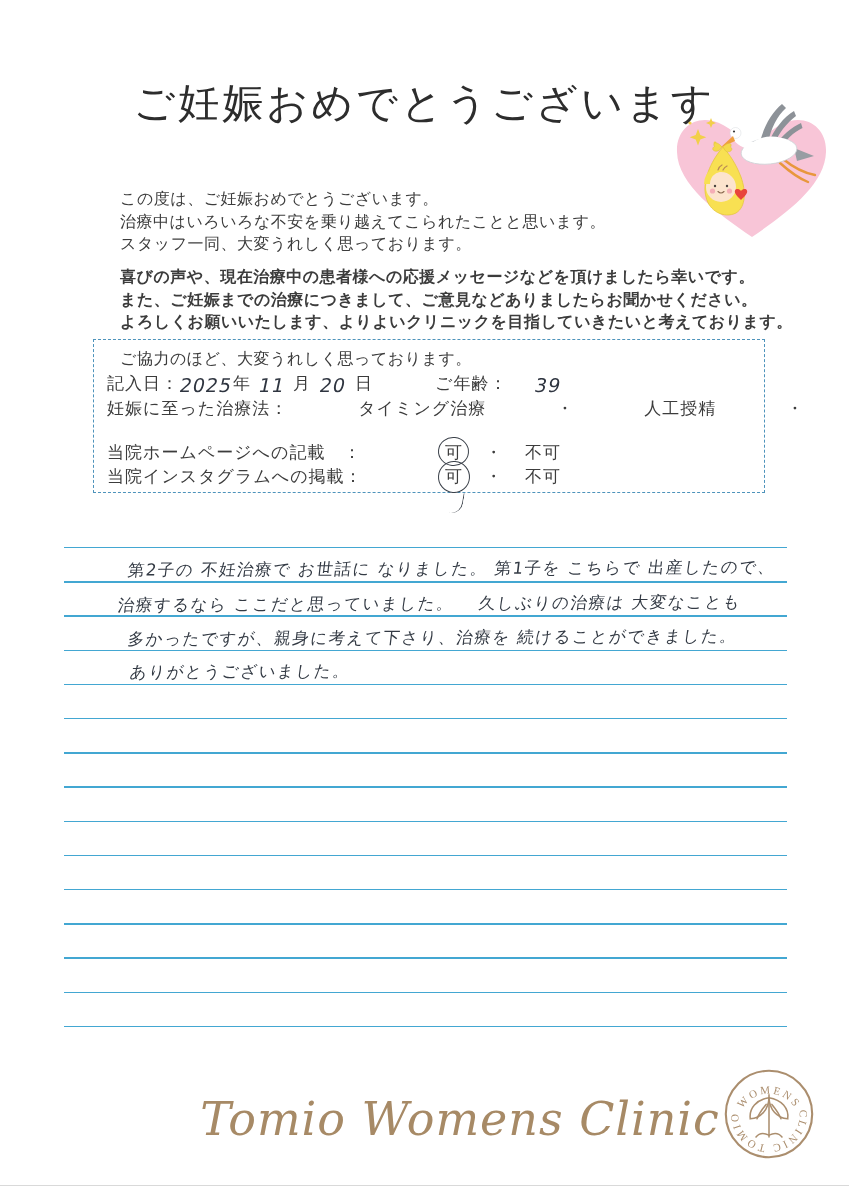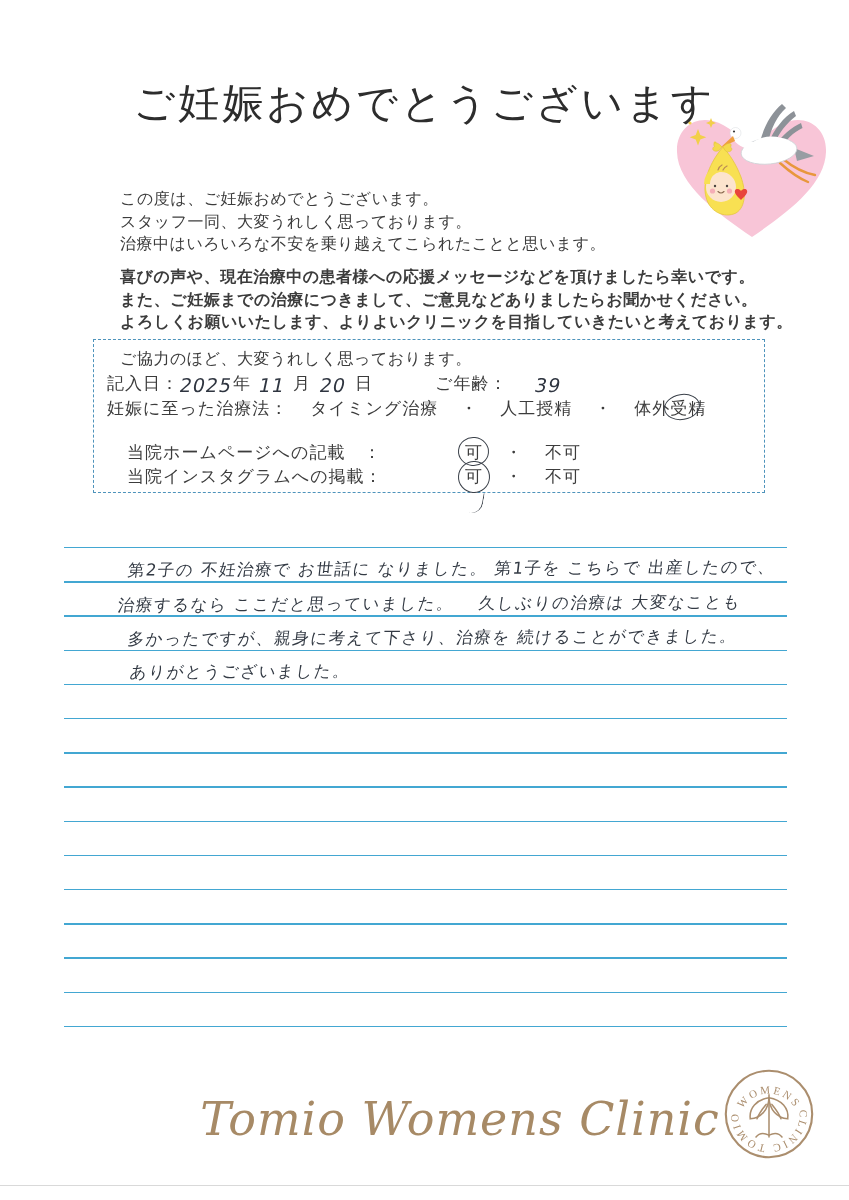--- a/index.html
+++ b/index.html
@@ -110,8 +110,8 @@
 
   <div class="para p1">
     <div>この度は、ご妊娠おめでとうございます。</div>
+    <div>治療中はいろいろな不安を乗り越えてこられたことと思います。</div>
     <div>スタッフ一同、大変うれしく思っております。</div>
-    <div>治療中はいろいろな不安を乗り越えてこられたことと思います。</div>
   </div>
   <div class="para p2">
     <div>喜びの声や、現在治療中の患者様への応援メッセージなどを頂けましたら幸いです。</div>

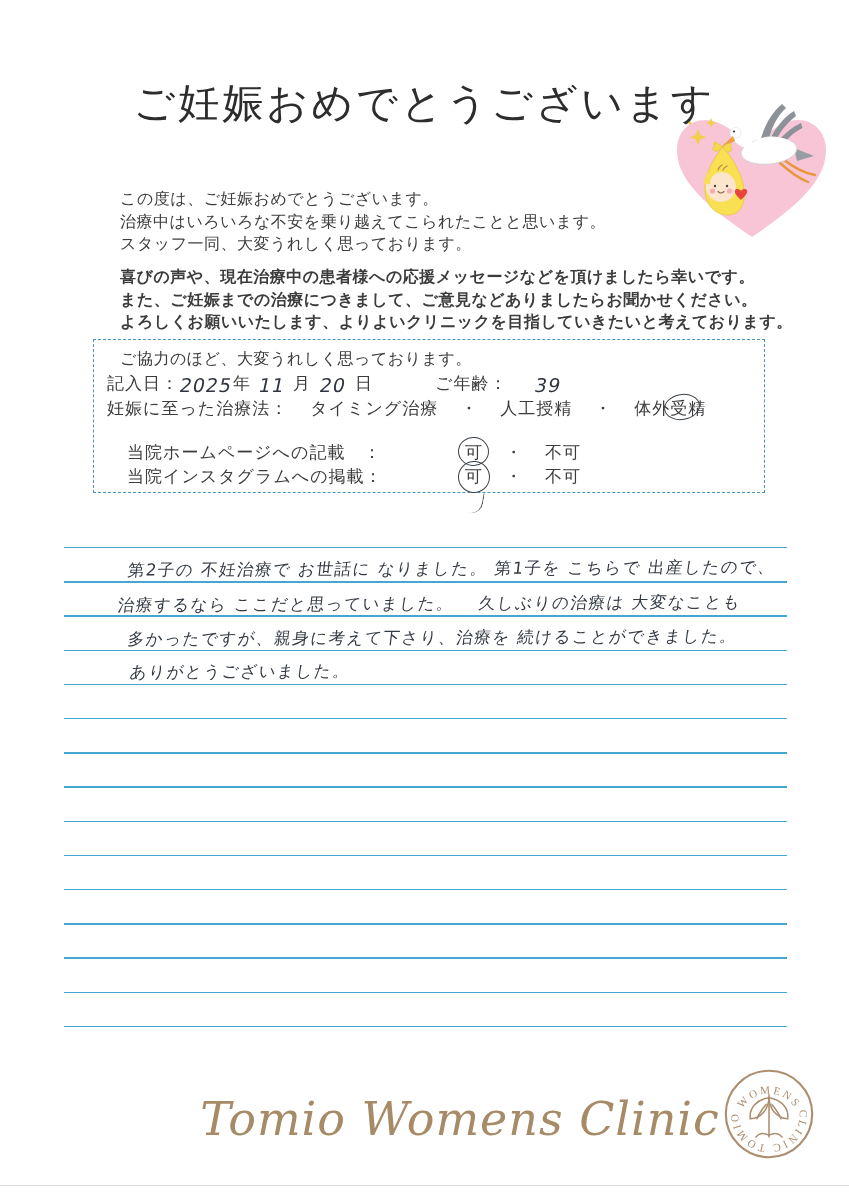--- a/index.html
+++ b/index.html
@@ -25,7 +25,7 @@
   }
   .frow { position:absolute; left:13px; right:8px; display:flex; align-items:flex-end; font-size:17px; letter-spacing:1px; color:#3c3c3c; white-space:nowrap; }
   .frow1 { top:20px;margin-top:12px; }
-  .frow2 { top:57px; }
+  .frow2 { top:57px;gap:48px; }
   .frow3 { top:101px; }
   .frow4 { top:125px; }
   .hand {

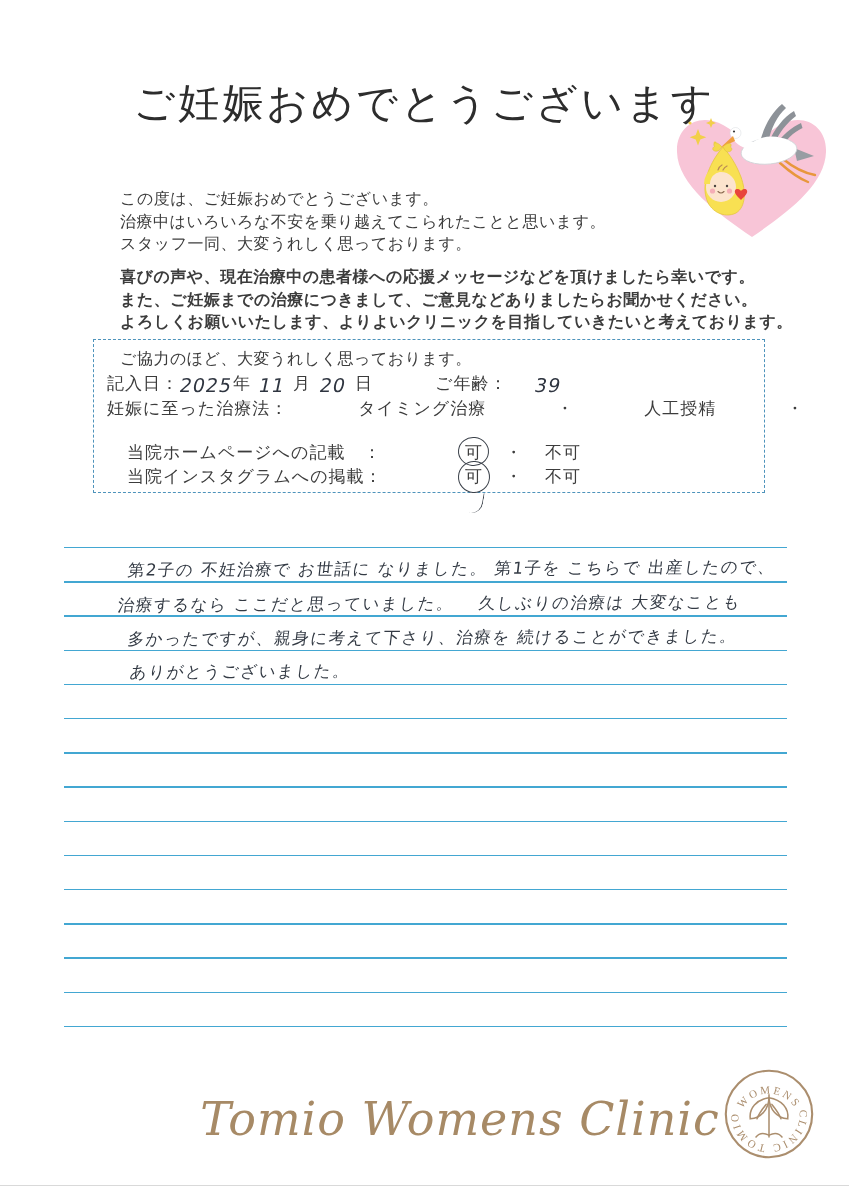--- a/index.html
+++ b/index.html
@@ -33,7 +33,7 @@
     transform:skewX(-12deg); display:inline-block;
   }
   .hand-num { font-size:19px; line-height:19px; }
-  .lblw { display:inline-block; width:308px;margin-left:20px; }
+  .lblw { display:inline-block; width:308px; }
   .optwrap { position:relative; display:inline-block; }
   .mark-ellipse { position:absolute; border:1.7px solid #3a4049; border-radius:50%; pointer-events:none; }
   .mark-tail { position:absolute; width:12px; height:22px; border-right:1.7px solid #3a4049; border-bottom-right-radius:14px; transform:rotate(10deg); }

